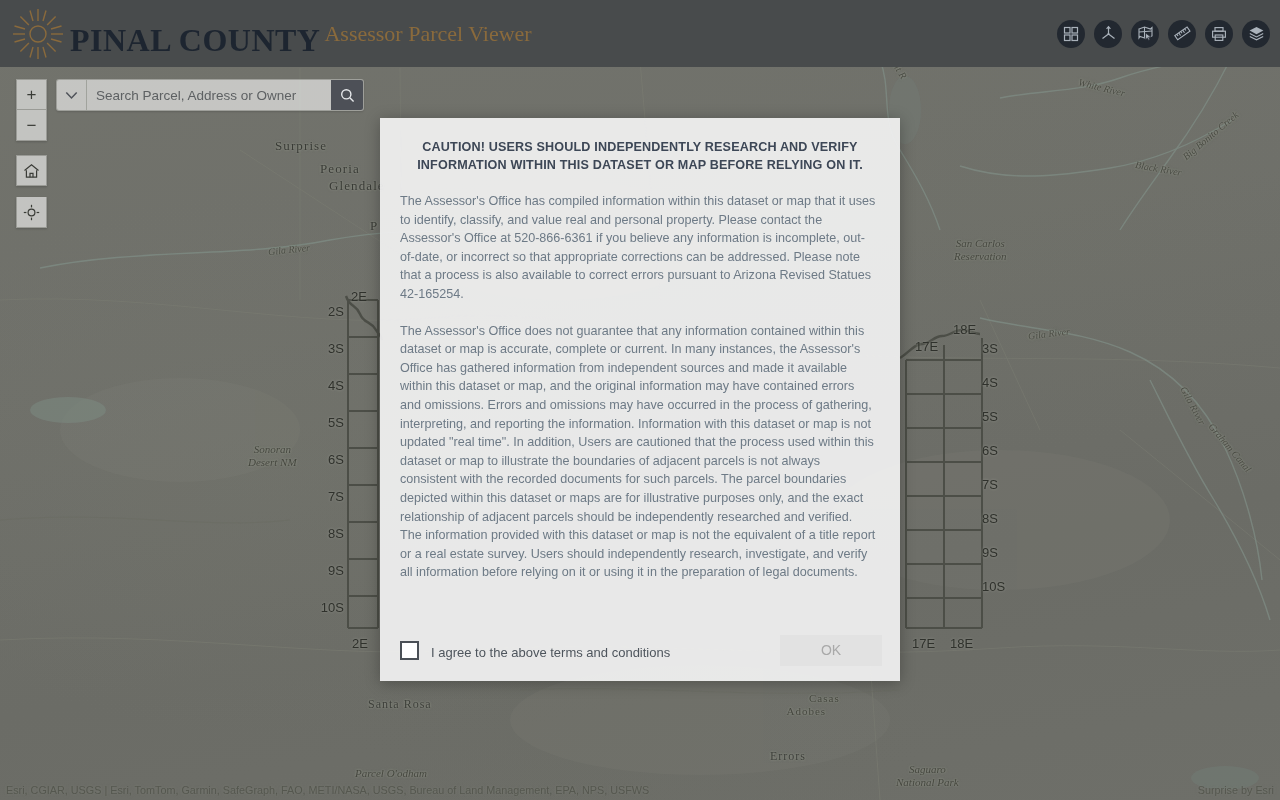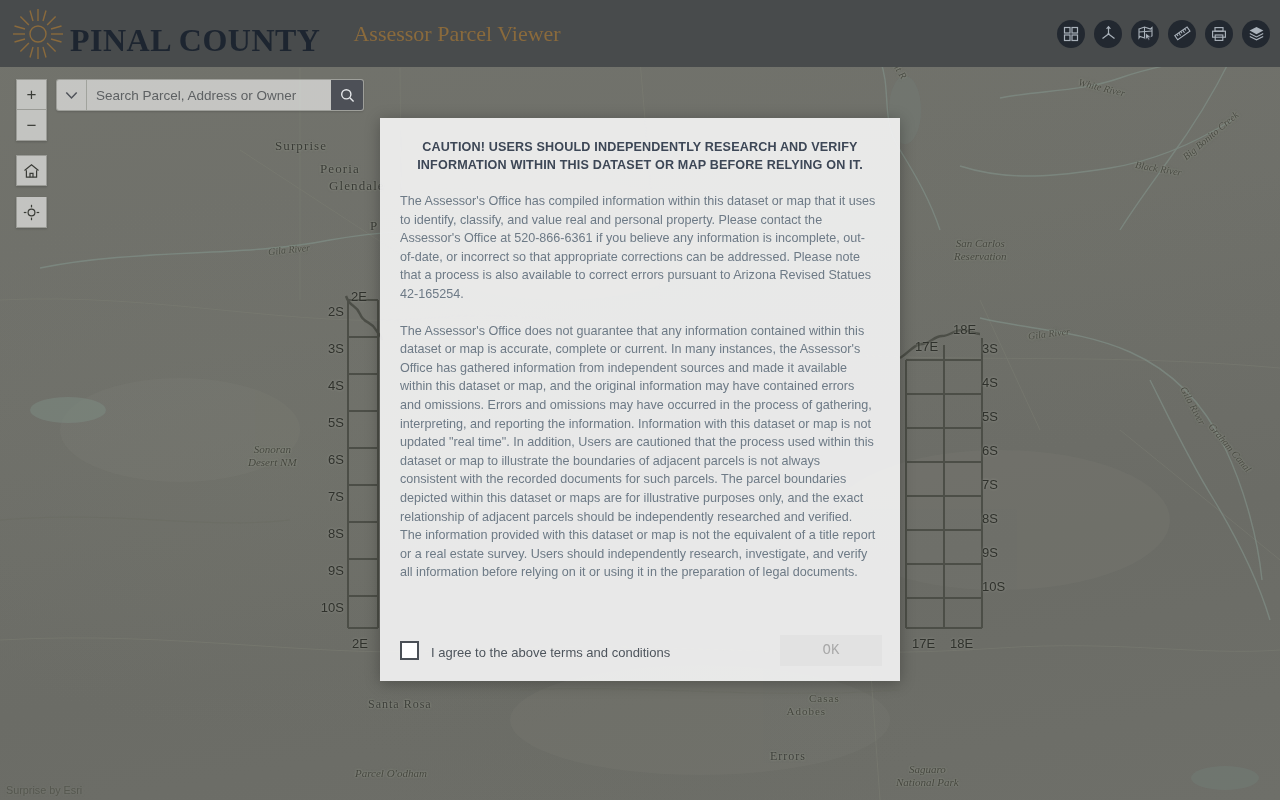--- a/index.html
+++ b/index.html
@@ -63,7 +63,7 @@
     font-family: "Liberation Serif", serif;
     font-size: 22px;
     color: #8a6a3c;
-    margin-left: 33px;
+    margin-left: 4px;
   }
   .hdr-right {
     position: absolute; right: 10px; top: 0; height: 67px;

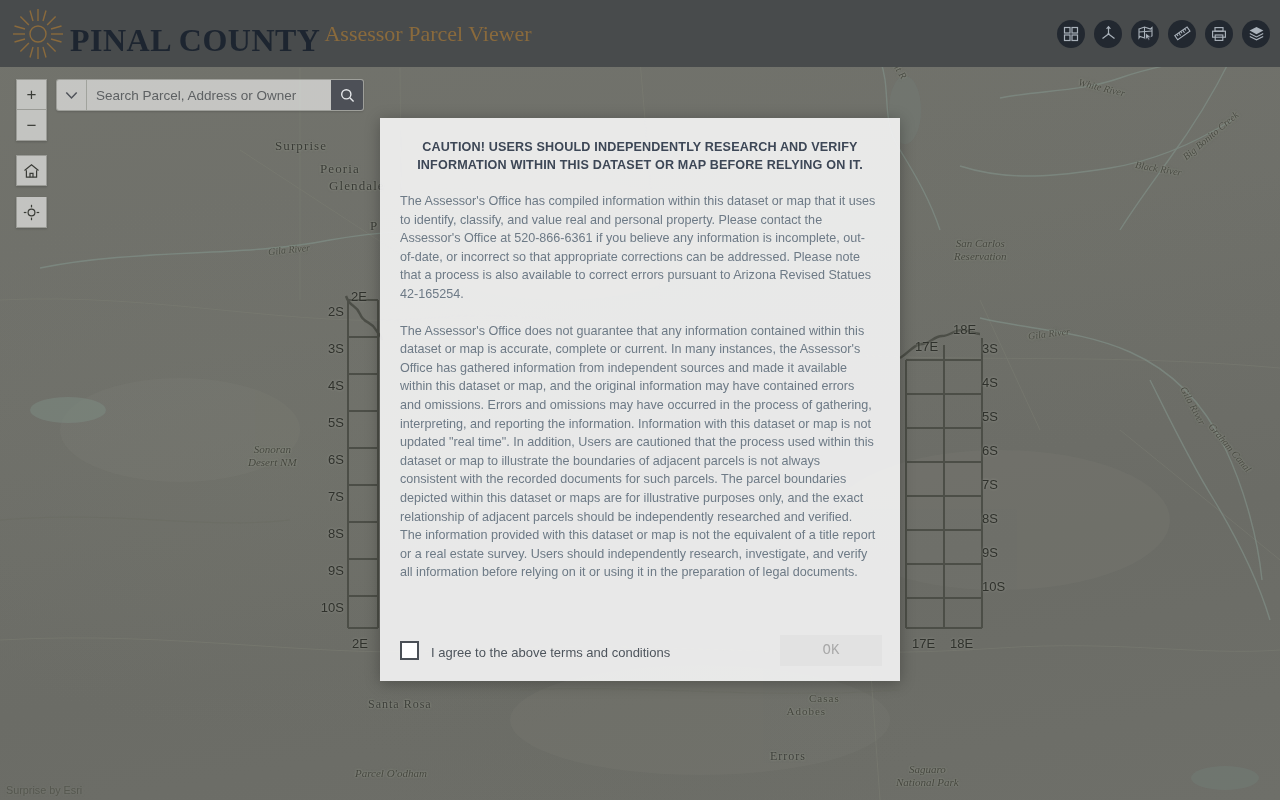--- a/index.html
+++ b/index.html
@@ -189,7 +189,7 @@
     border: none;
     color: #a9a9a9;
     font-size: 14px;
-    font-family: Liberation Mono, monospace;
+    font-family: Liberation Sans, sans-serif;
     cursor: default;
   }
 

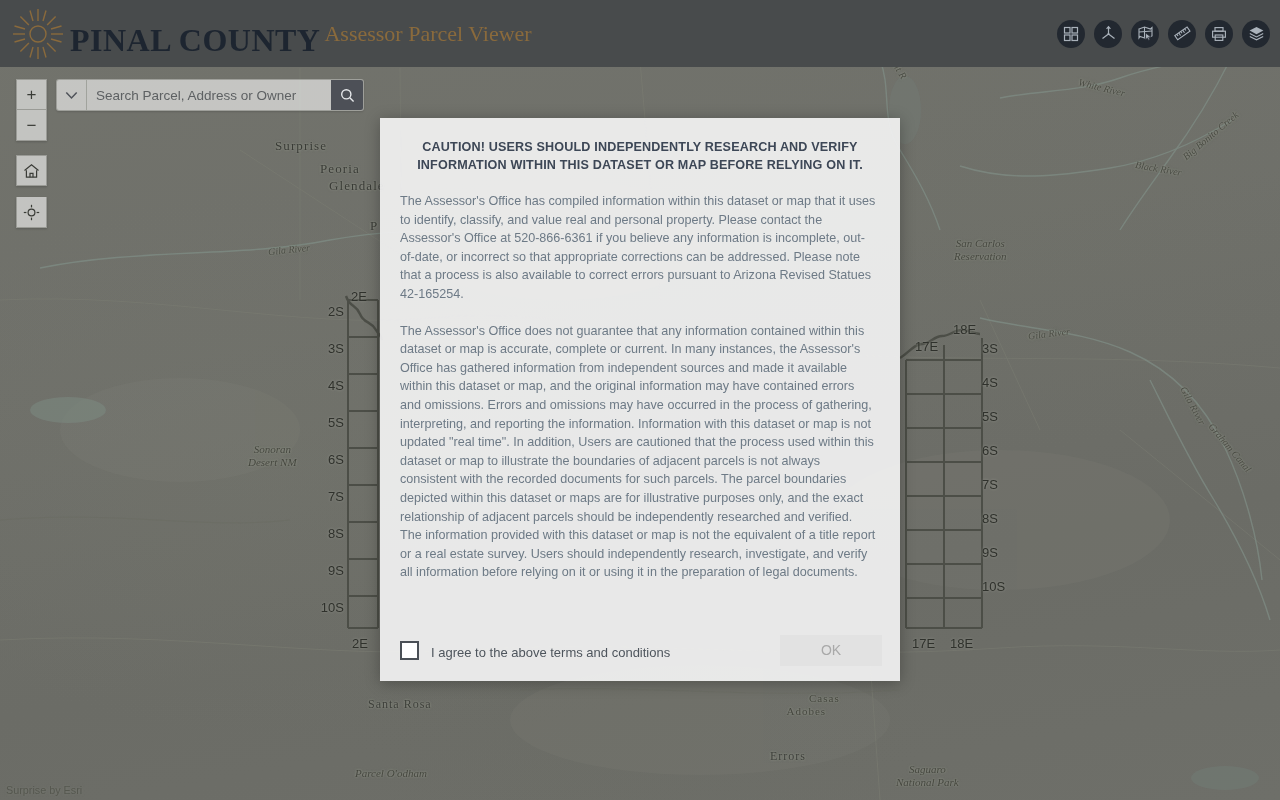--- a/index.html
+++ b/index.html
@@ -480,6 +480,7 @@
   </div>
 
   <div id="attrib">
+    <span>Esri, CGIAR, USGS | Esri, TomTom, Garmin, SafeGraph, FAO, METI/NASA, USGS, Bureau of Land Management, EPA, NPS, USFWS</span>
     <span>Surprise by Esri</span>
   </div>
 

